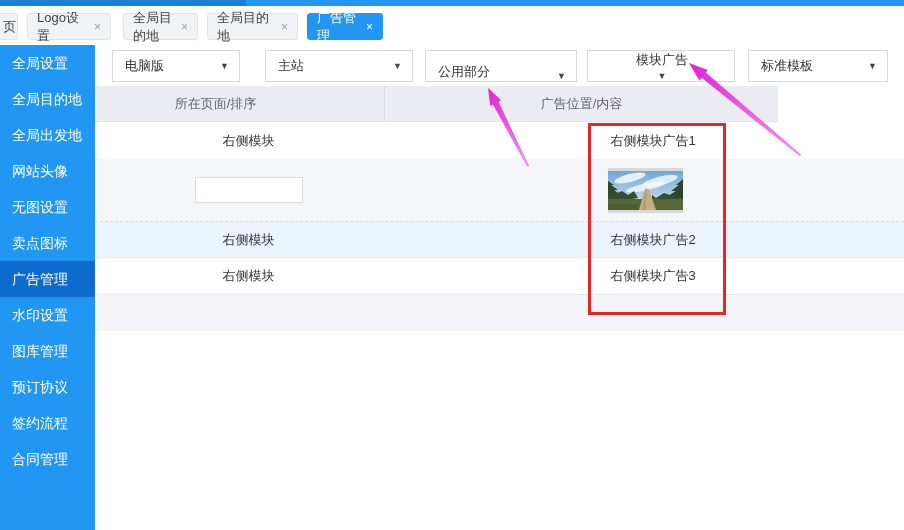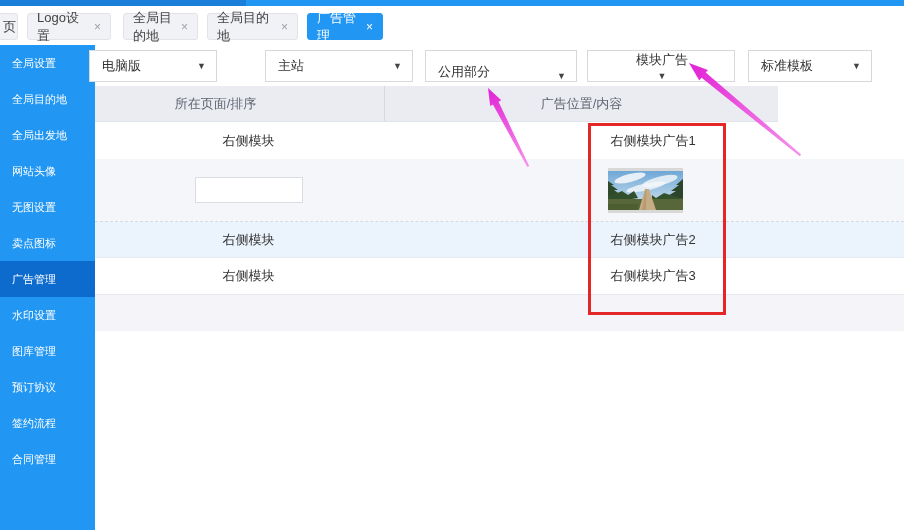--- a/index.html
+++ b/index.html
@@ -25,7 +25,7 @@
 
   
   .sidebar { position:absolute; left:0; top:45px; width:95px; height:485px; background:#2196f3; }
-  .side-item { height:36px; line-height:36px; padding-left:12px; color:#fff; font-size:11px; cursor:pointer; }
+  .side-item { height:36px; line-height:36px; padding-left:12px; color:#fff; font-size:14px; cursor:pointer; }
   .side-item.active { background:#0d6bce; }
 
   

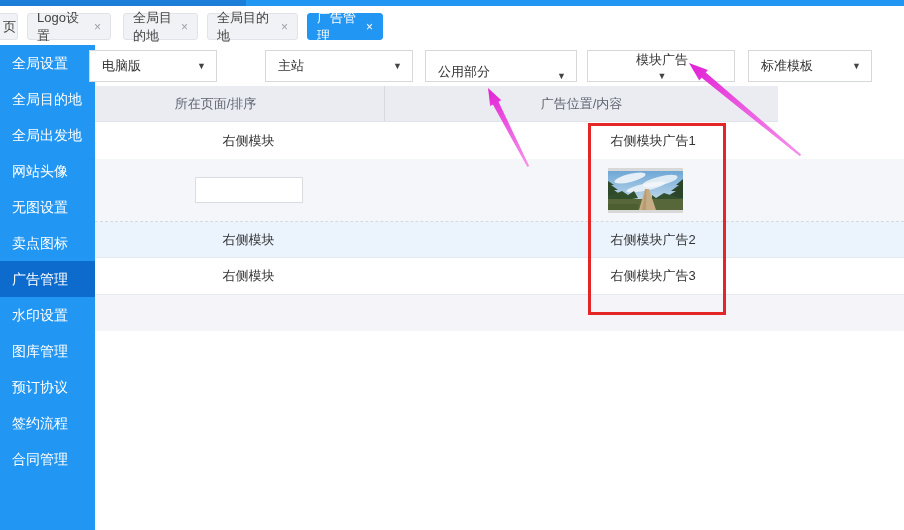--- a/index.html
+++ b/index.html
@@ -33,7 +33,7 @@
             display:flex; align-items:center; justify-content:space-between;
             padding:0 10px 0 12px; font-size:13px; color:#333; cursor:pointer; }
   .select .caret { font-size:9px; color:#444; }
-  .s1 { left:89px; width:128px;gap:47px; }
+  .s1 { left:112px; width:128px;gap:47px; }
   .s2 { left:265px; width:148px; }
   .s3 { left:425px; width:152px;align-items:flex-end; }
   .s4 { left:587px; width:148px;flex-direction:column; }

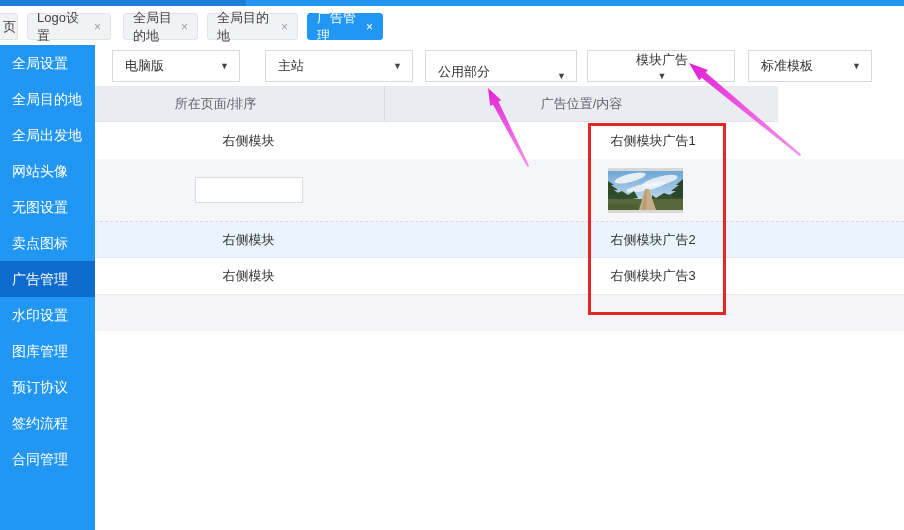--- a/index.html
+++ b/index.html
@@ -37,7 +37,7 @@
   .s2 { left:265px; width:148px; }
   .s3 { left:425px; width:152px;align-items:flex-end; }
   .s4 { left:587px; width:148px;flex-direction:column; }
-  .s5 { left:748px; width:124px; }
+  .s5 { left:748px; width:140px; }
 
   
   .thead { position:absolute; left:95px; top:86px; width:683px; height:36px; display:flex;

